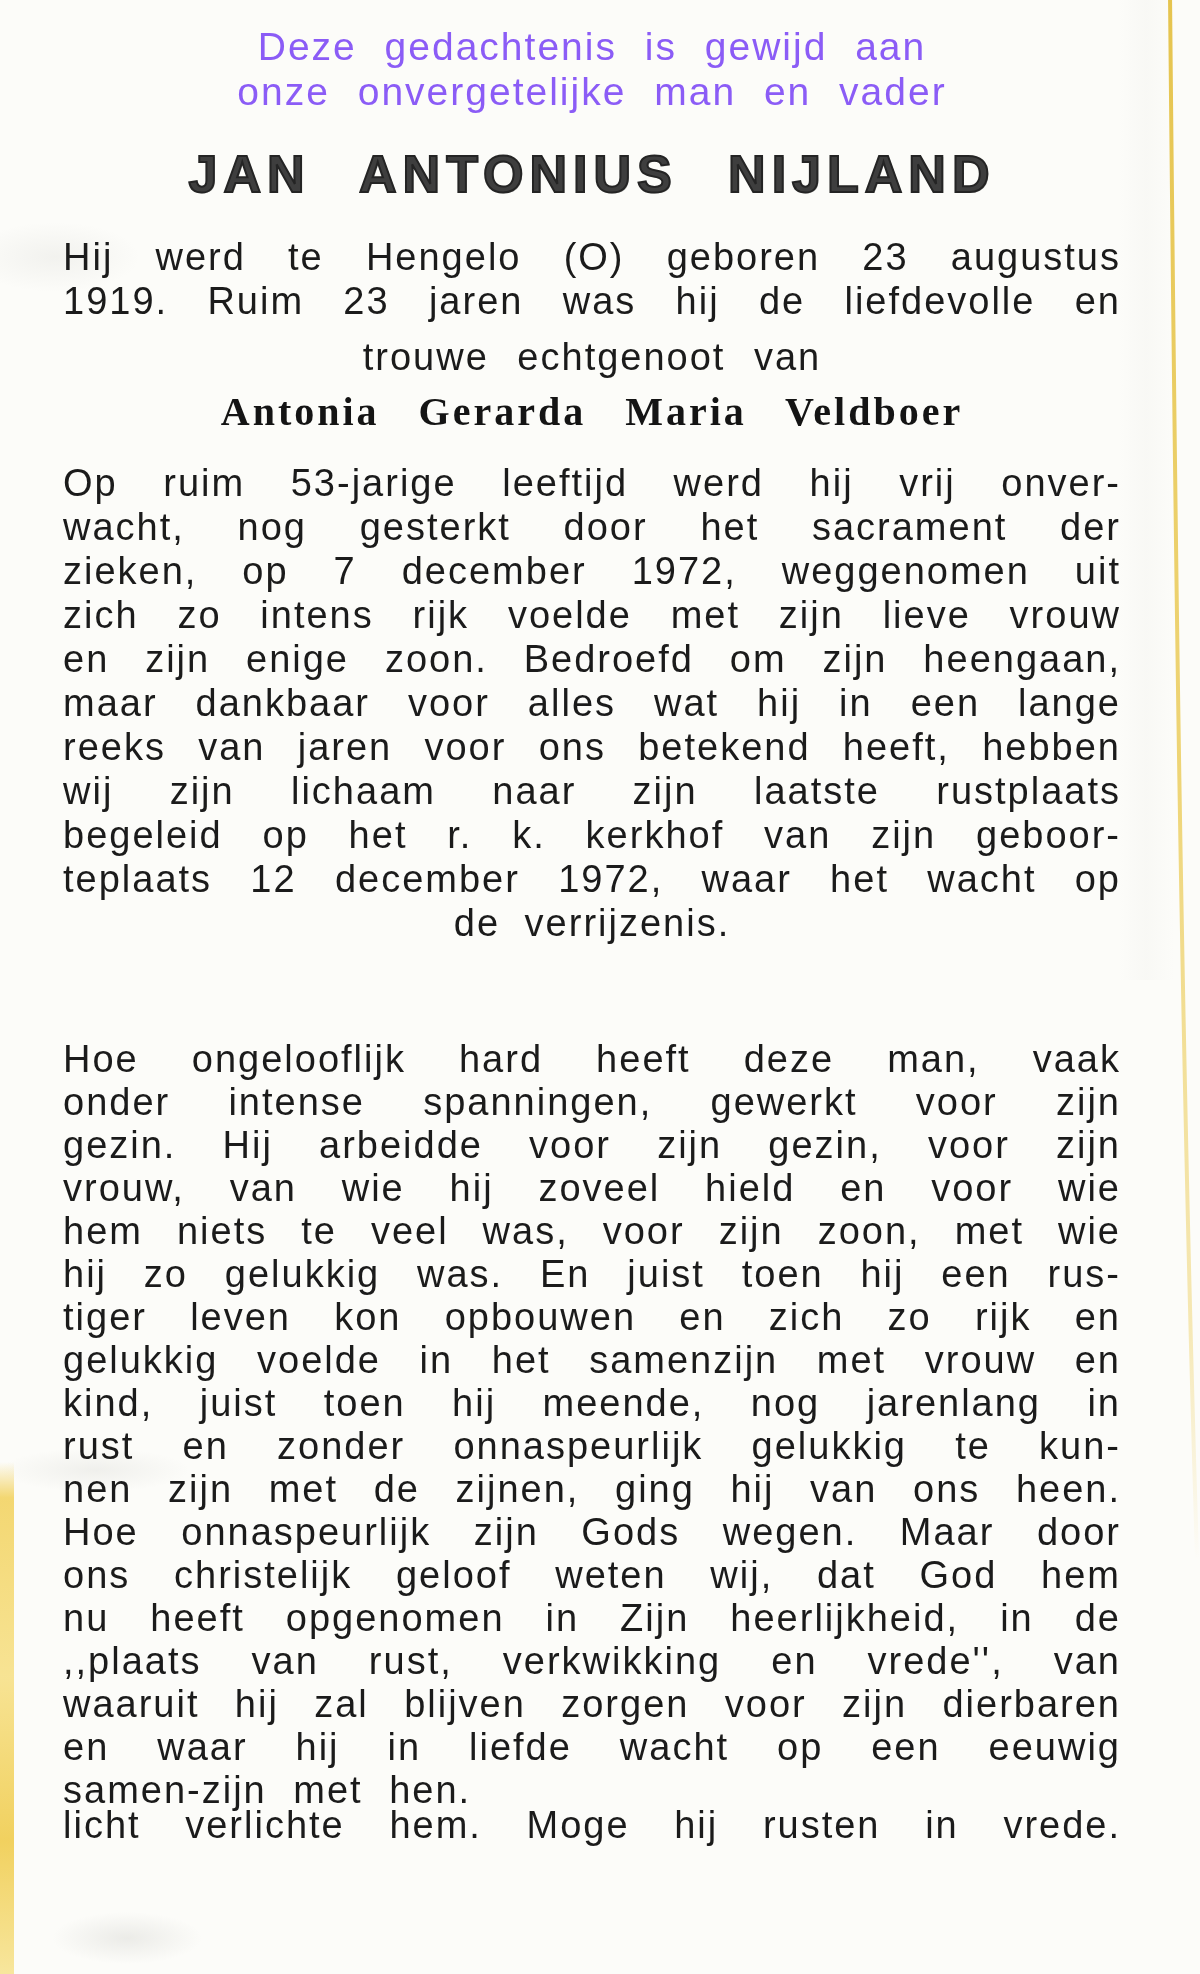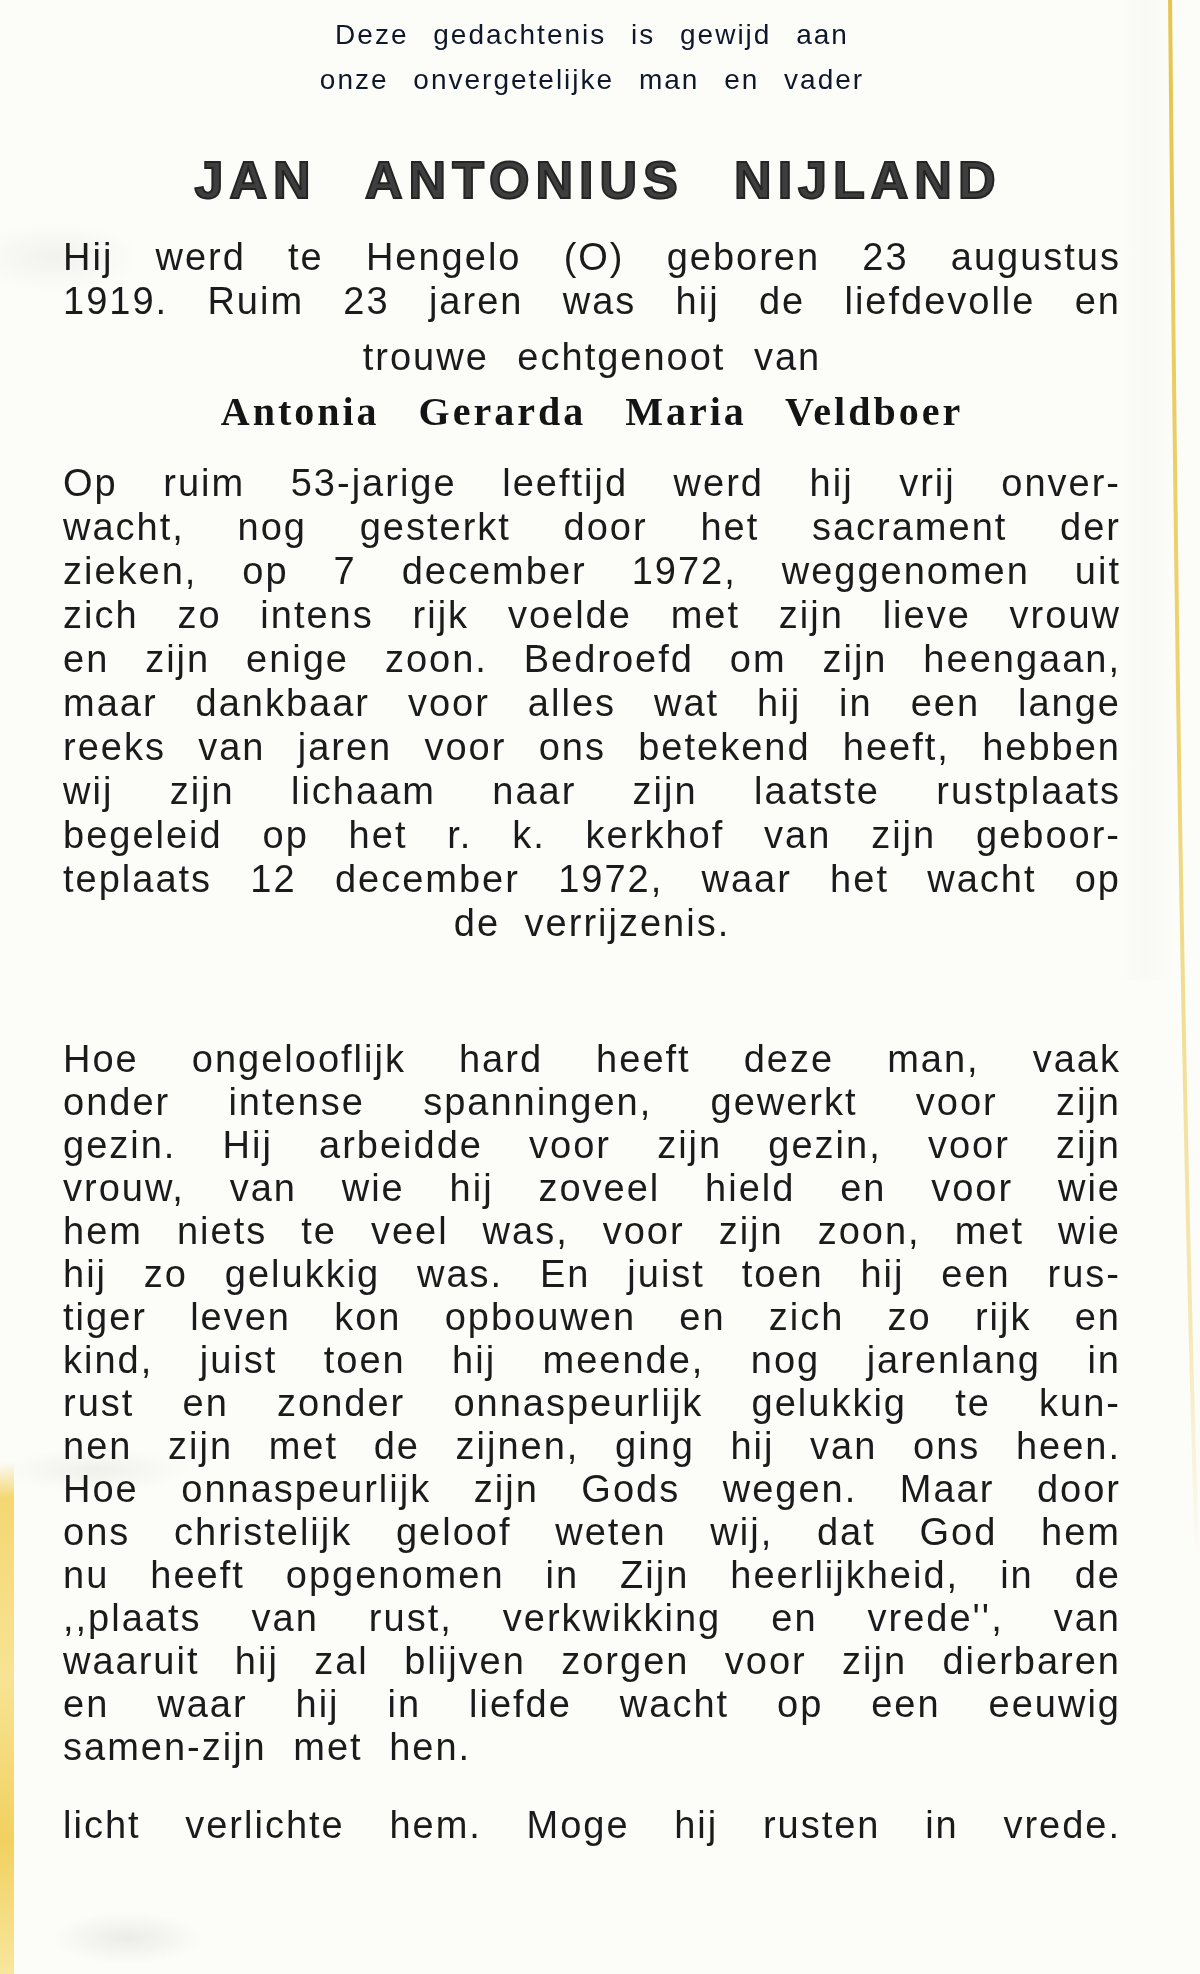--- a/index.html
+++ b/index.html
@@ -49,13 +49,13 @@
   .line { display: block; }
 
   .intro {
-    top: 12px;
-    font-size: 28px;
+    top: 24px;
+    font-size: 39px;
     line-height: 45px;
     letter-spacing: 2px;
     word-spacing: 15px;
     text-align: center;
-    color: #0f172a;
+    color: #8b5cf6;
   }
 
   .title {

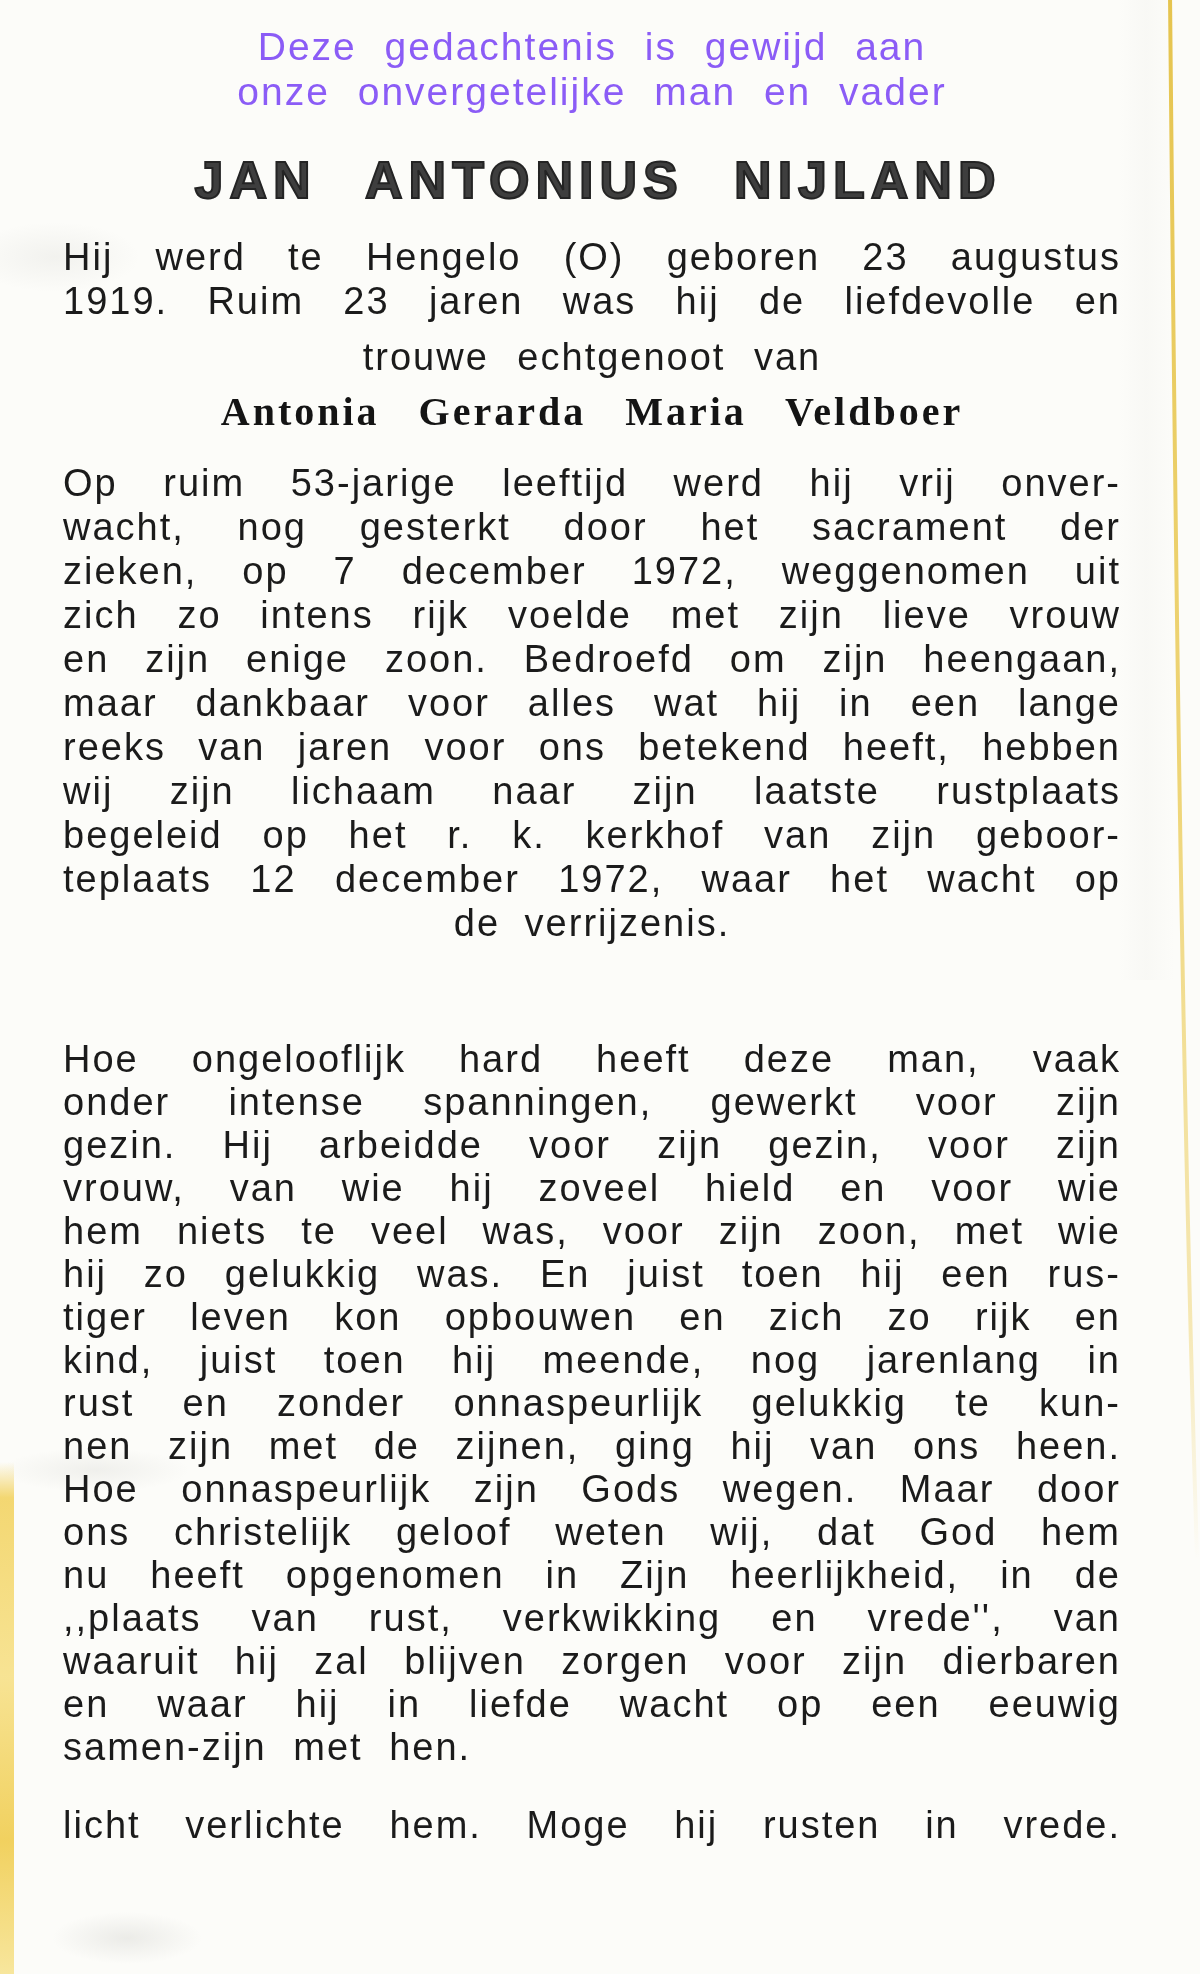--- a/index.html
+++ b/index.html
@@ -60,7 +60,7 @@
 
   .title {
     top: 144px;
-    margin: 6px;
+    margin: 0;
     text-align: center;
     font-size: 52px;
     line-height: 60px;

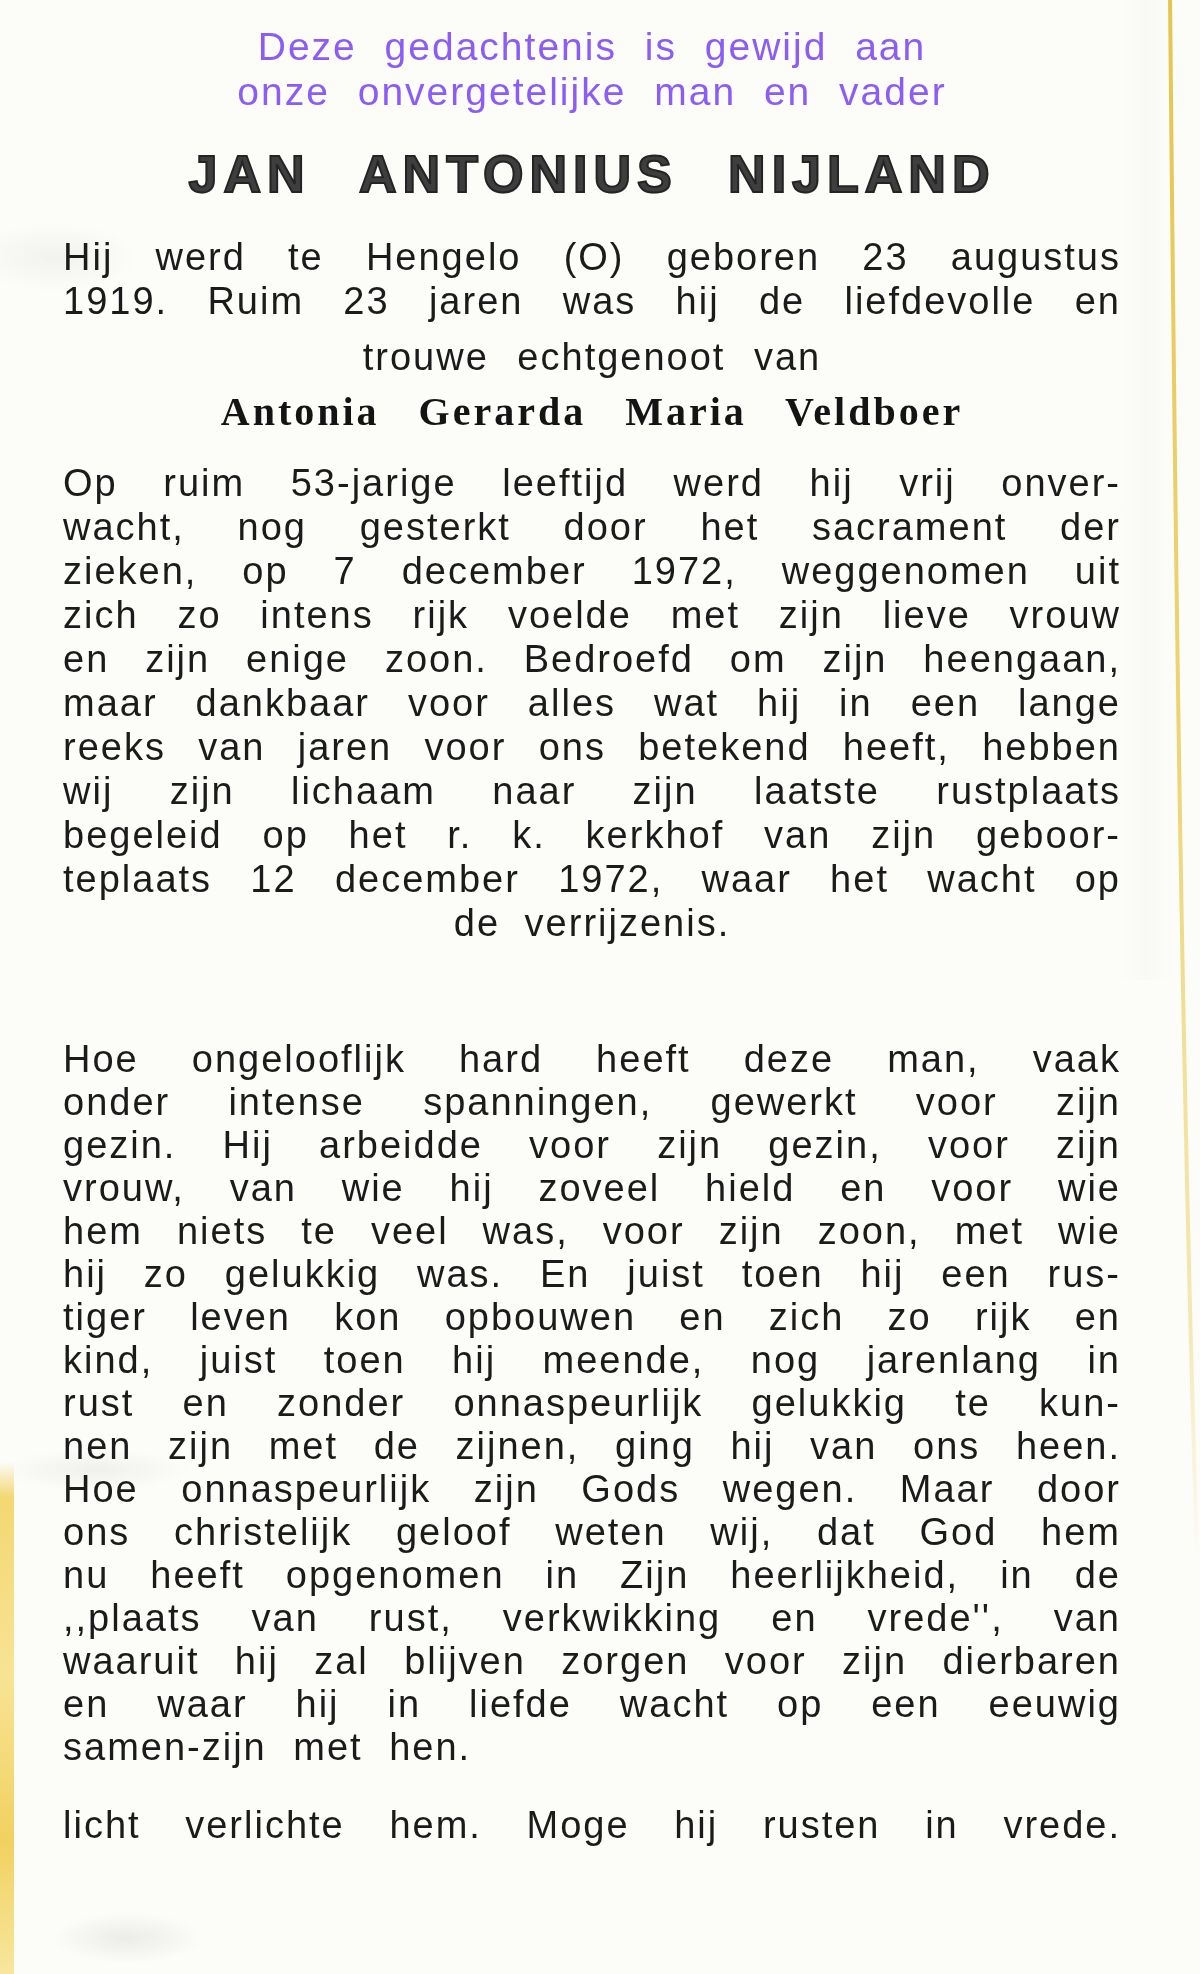--- a/index.html
+++ b/index.html
@@ -167,6 +167,7 @@
       <div class="line">hem niets te veel was, voor zijn zoon, met wie</div>
       <div class="line">hij zo gelukkig was. En juist toen hij een rus-</div>
       <div class="line">tiger leven kon opbouwen en zich zo rijk en</div>
+      <div class="line">gelukkig voelde in het samenzijn met vrouw en</div>
       <div class="line">kind, juist toen hij meende, nog jarenlang in</div>
       <div class="line">rust en zonder onnaspeurlijk gelukkig te kun-</div>
       <div class="line">nen zijn met de zijnen, ging hij van ons heen.</div>

